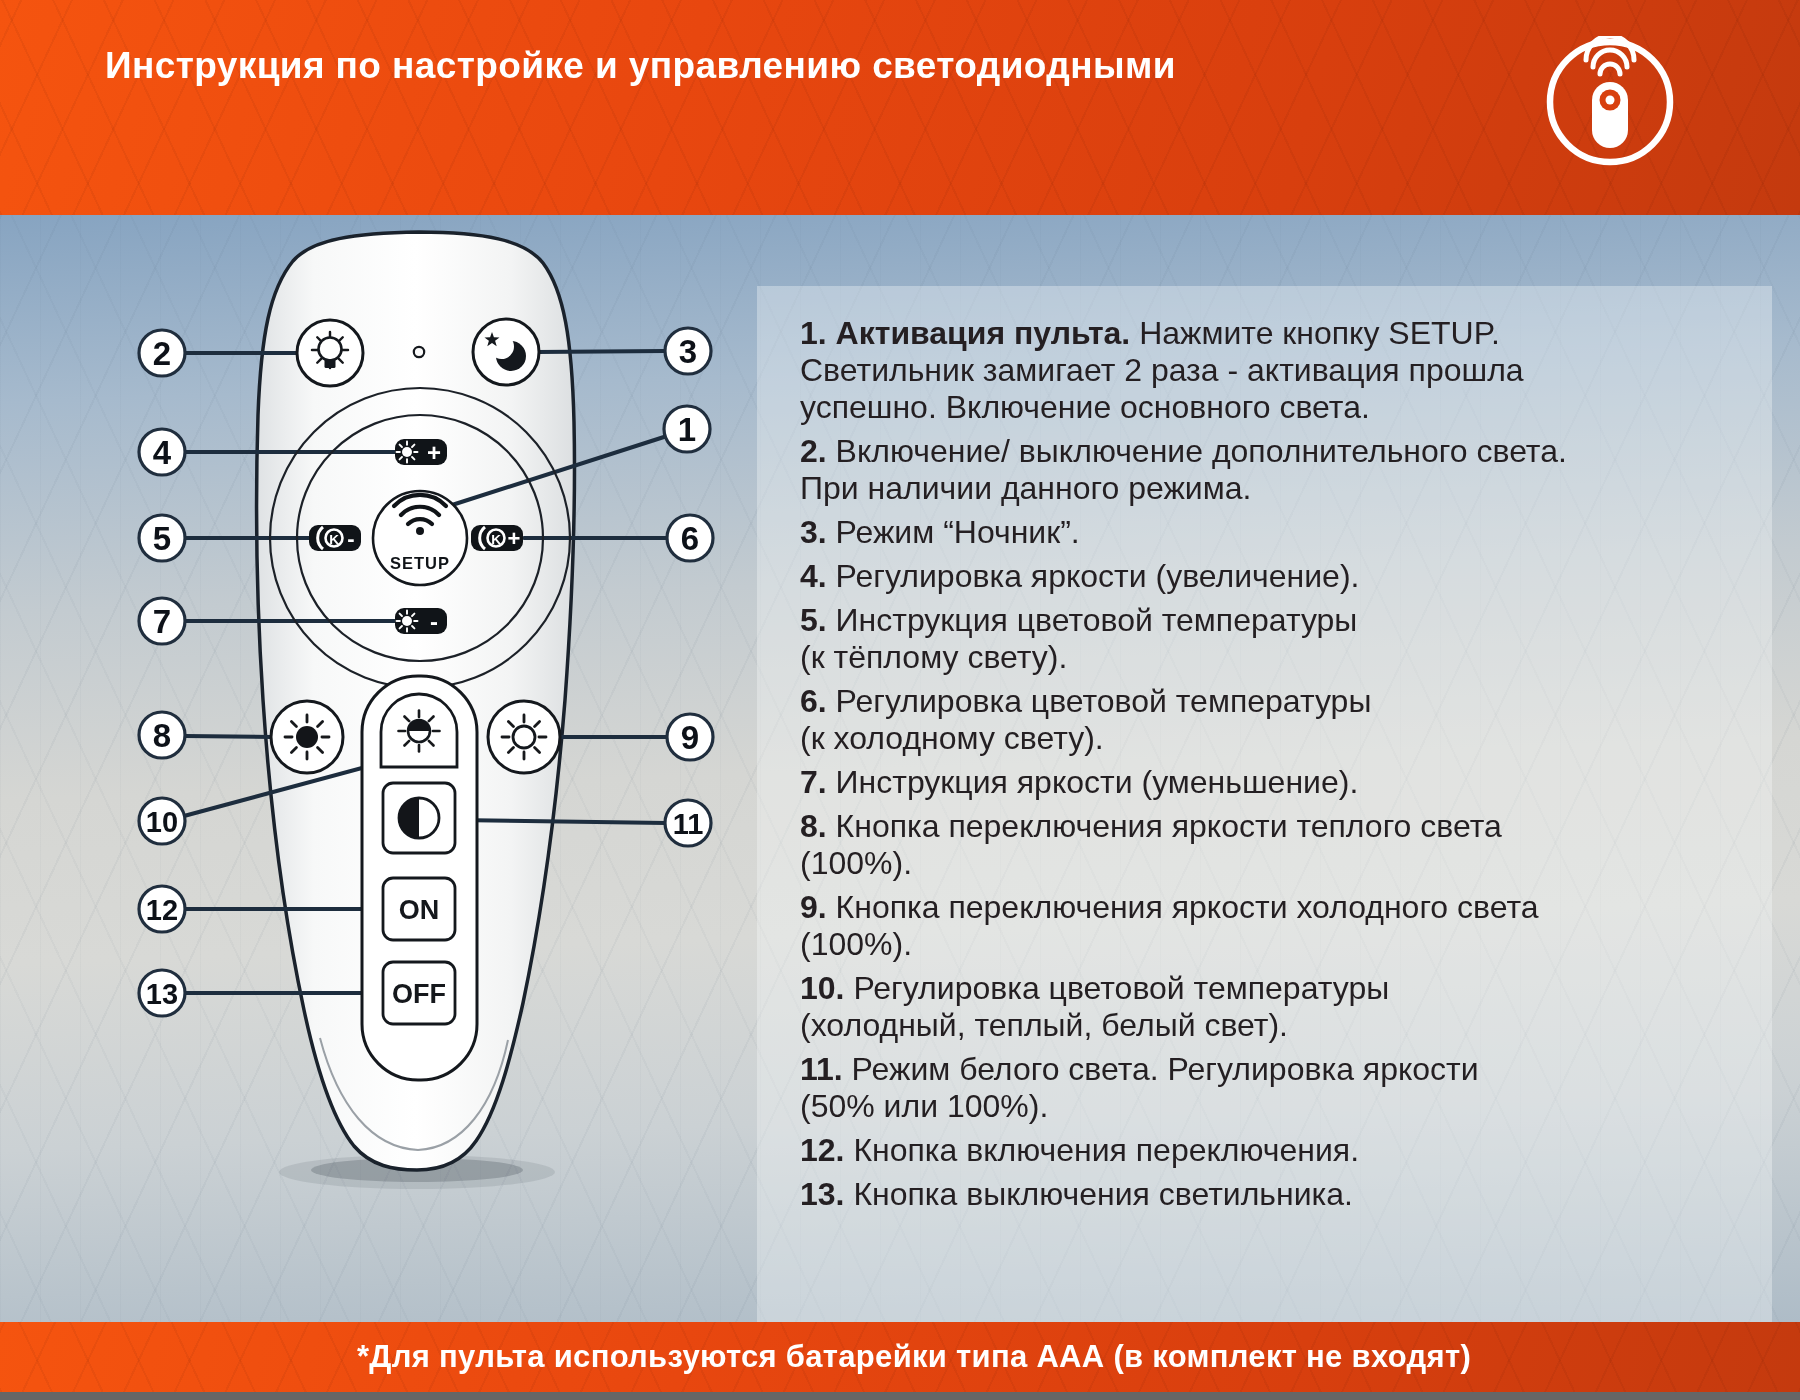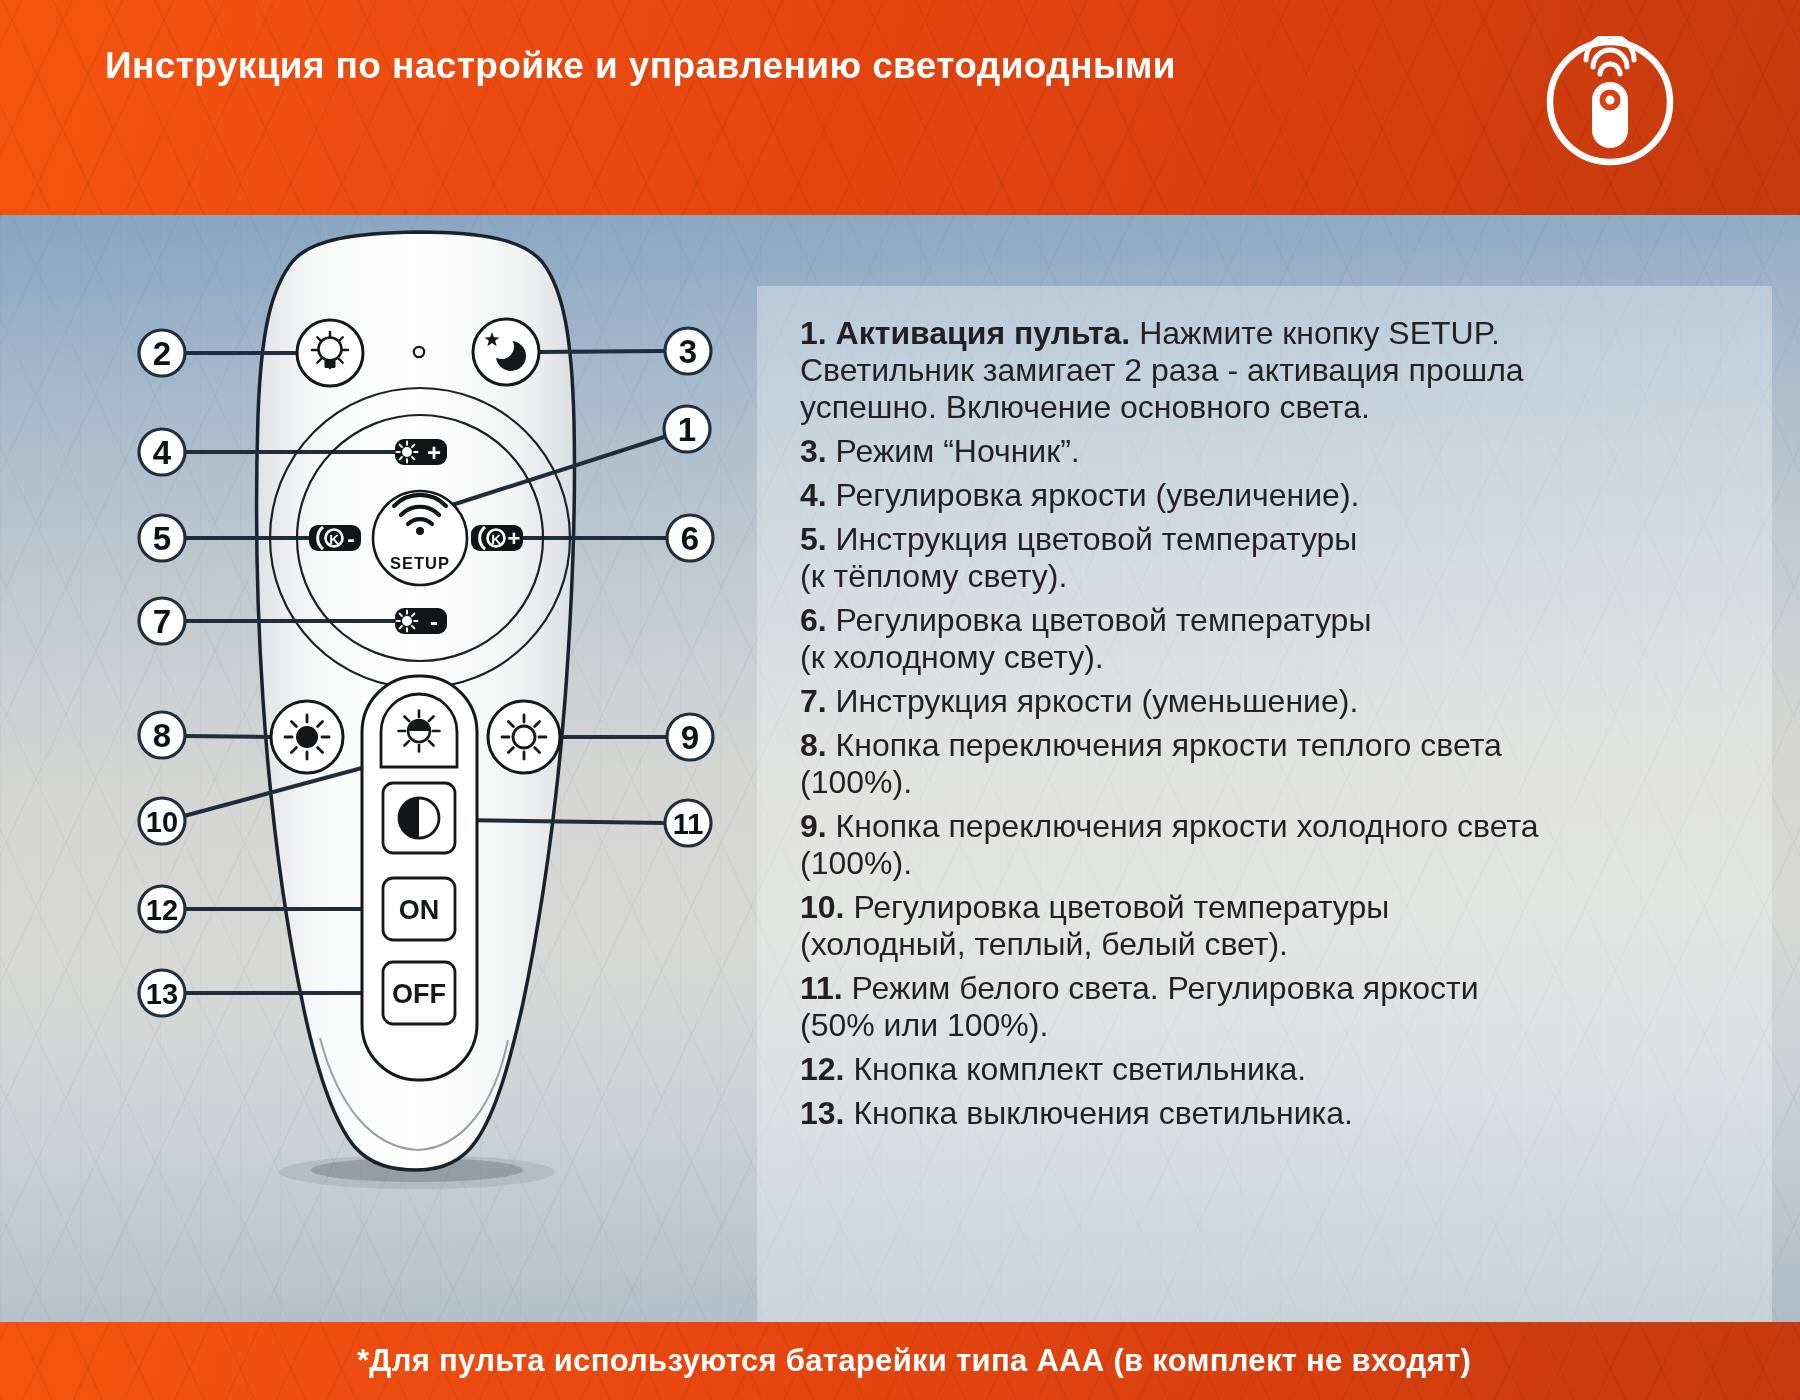--- a/index.html
+++ b/index.html
@@ -253,6 +253,8 @@
         <p class="instr"><span class="num">1. </span><span class="lead">Активация пульта. </span><span class="body">Нажмите кнопку SETUP.
 Светильник замигает 2 раза - активация прошла
 успешно. Включение основного света.</span></p>
+        <p class="instr"><span class="num">2. </span><span class="body">Включение/ выключение дополнительного света.
+При наличии данного режима.</span></p>
         <p class="instr"><span class="num">3. </span><span class="body">Режим “Ночник”.</span></p>
         <p class="instr"><span class="num">4. </span><span class="body">Регулировка яркости (увеличение).</span></p>
         <p class="instr"><span class="num">5. </span><span class="body">Инструкция цветовой температуры

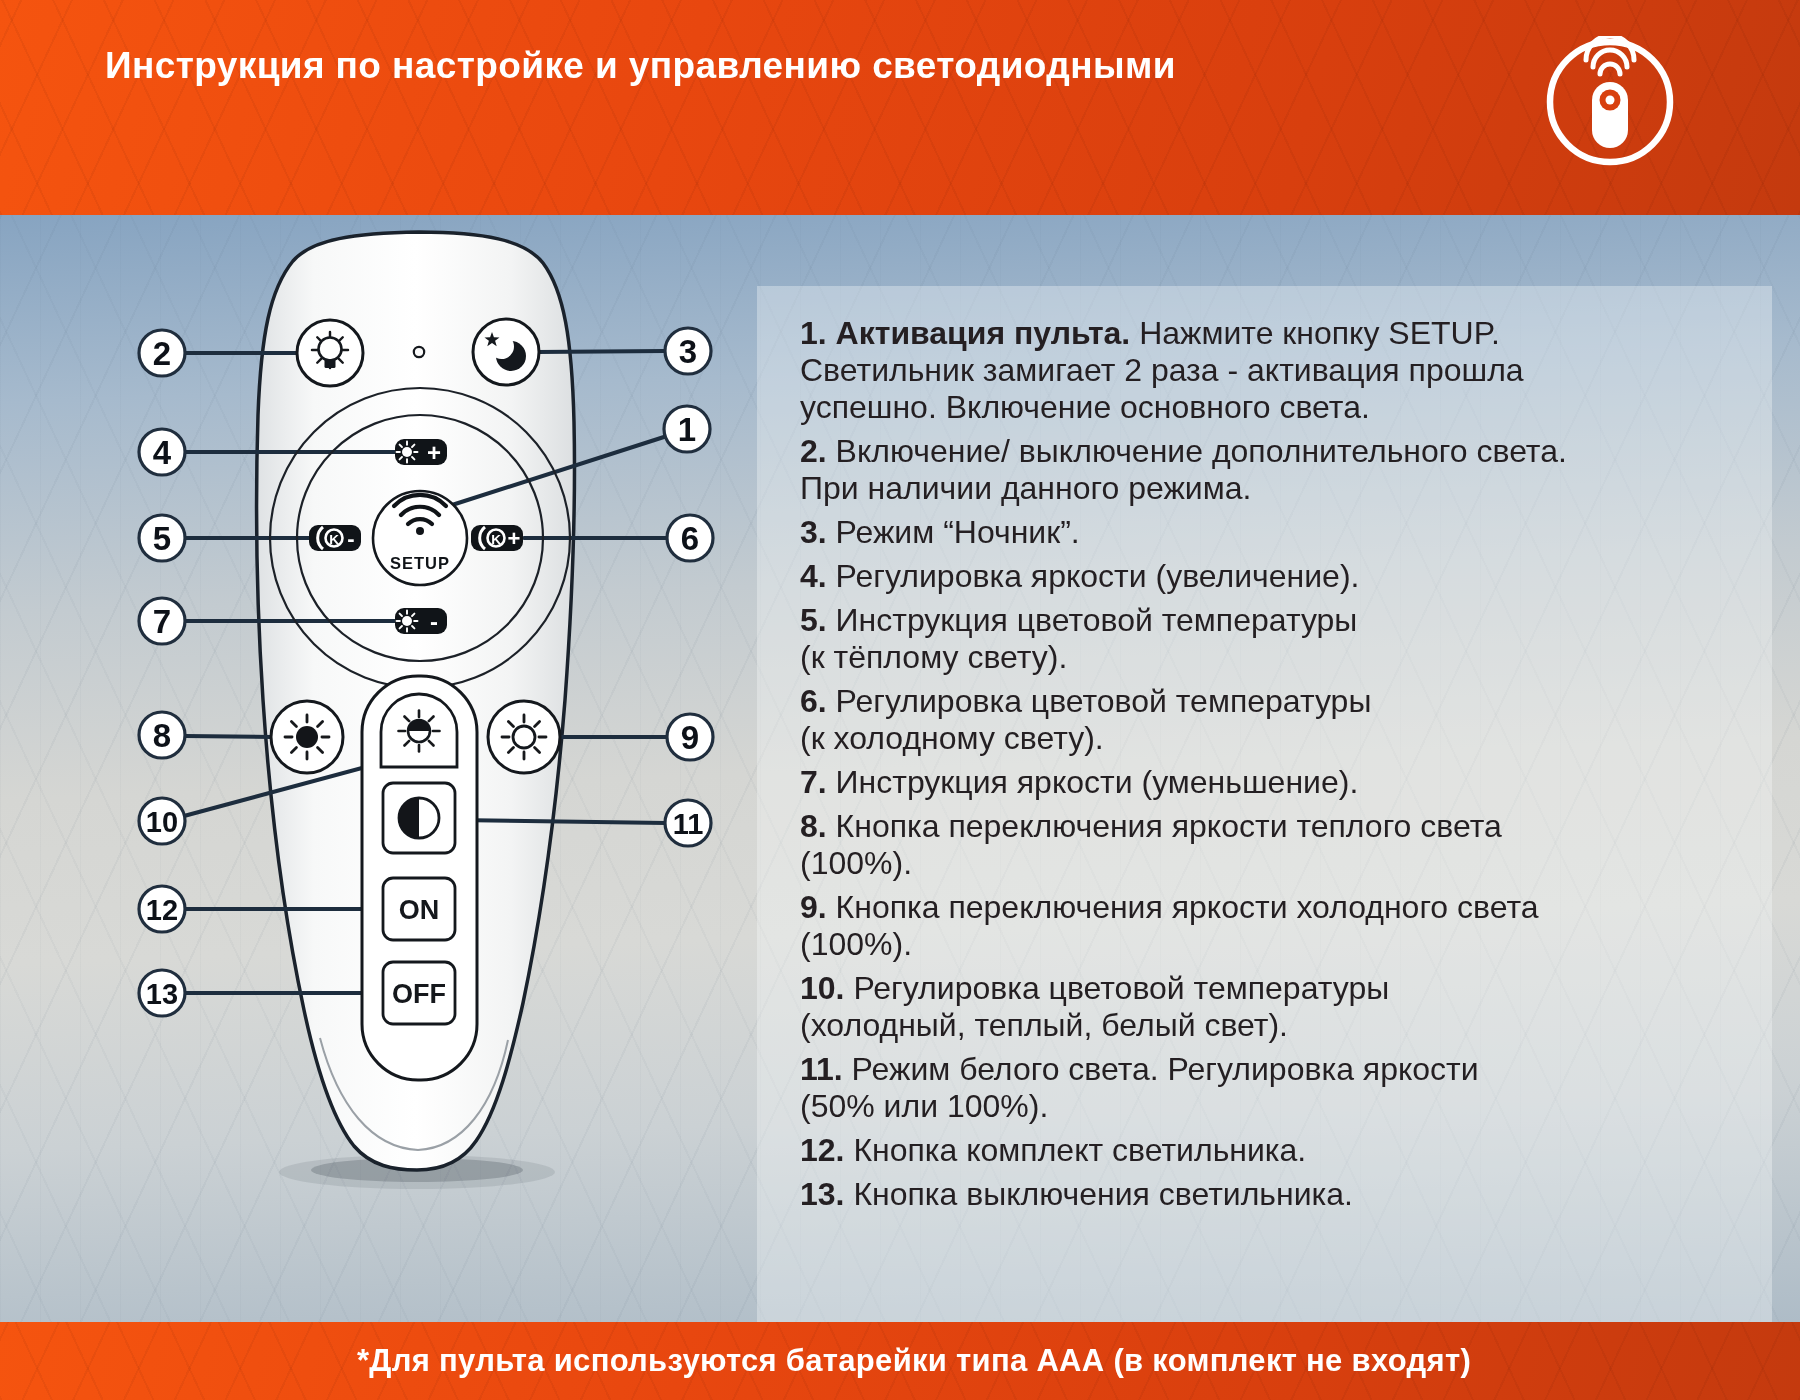--- a/index.html
+++ b/index.html
@@ -270,7 +270,7 @@
 (холодный, теплый, белый свет).</span></p>
         <p class="instr"><span class="num">11. </span><span class="body">Режим белого света. Регулировка яркости
 (50% или 100%).</span></p>
-        <p class="instr"><span class="num">12. </span><span class="body">Кнопка комплект светильника.</span></p>
+        <p class="instr"><span class="num">12. </span><span class="body">Кнопка включения переключения.</span></p>
         <p class="instr"><span class="num">13. </span><span class="body">Кнопка выключения светильника.</span></p>
       </div>
   </div>

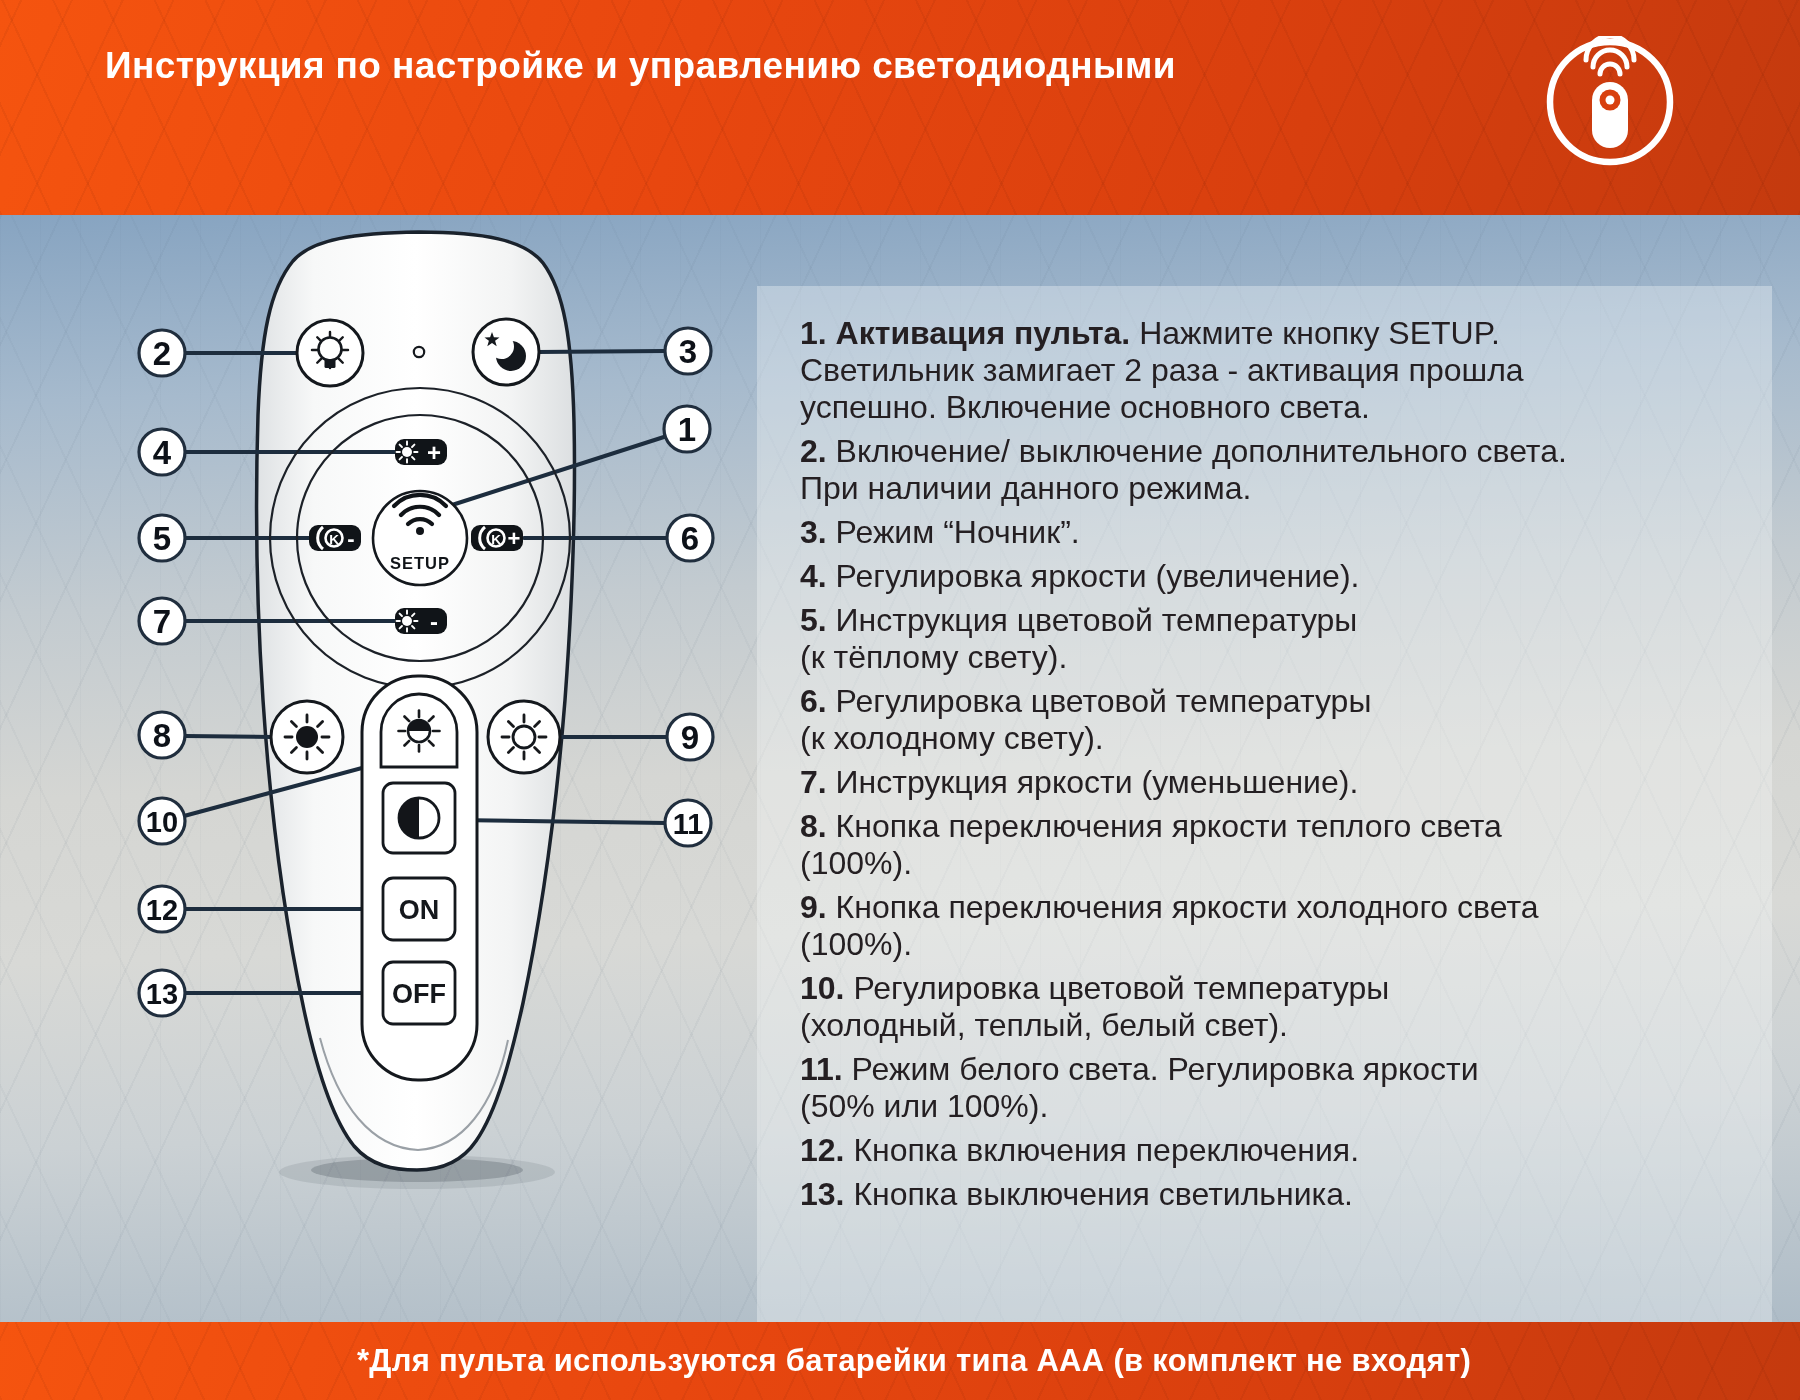--- a/index.html
+++ b/index.html
@@ -13,7 +13,7 @@
           repeating-linear-gradient(65deg, rgba(60,10,0,0.06) 0 2px, transparent 2px 46px),
           repeating-linear-gradient(-65deg, rgba(60,10,0,0.06) 0 2px, transparent 2px 46px);}
   .header{top:0;height:215px;}
-  .footer{top:1322px;height:78px;display:flex;align-items:center;justify-content:center;}
+  .footer{top:1322px;height:70px;display:flex;align-items:center;justify-content:center;}
   .title{position:absolute;left:105px;top:42px;color:#ffffff;font-size:37px;font-weight:700;
          line-height:47px;letter-spacing:0.4px;z-index:2;}
   .footer-note{color:#ffffff;font-size:31px;font-weight:700;letter-spacing:0.3px;z-index:2;}

